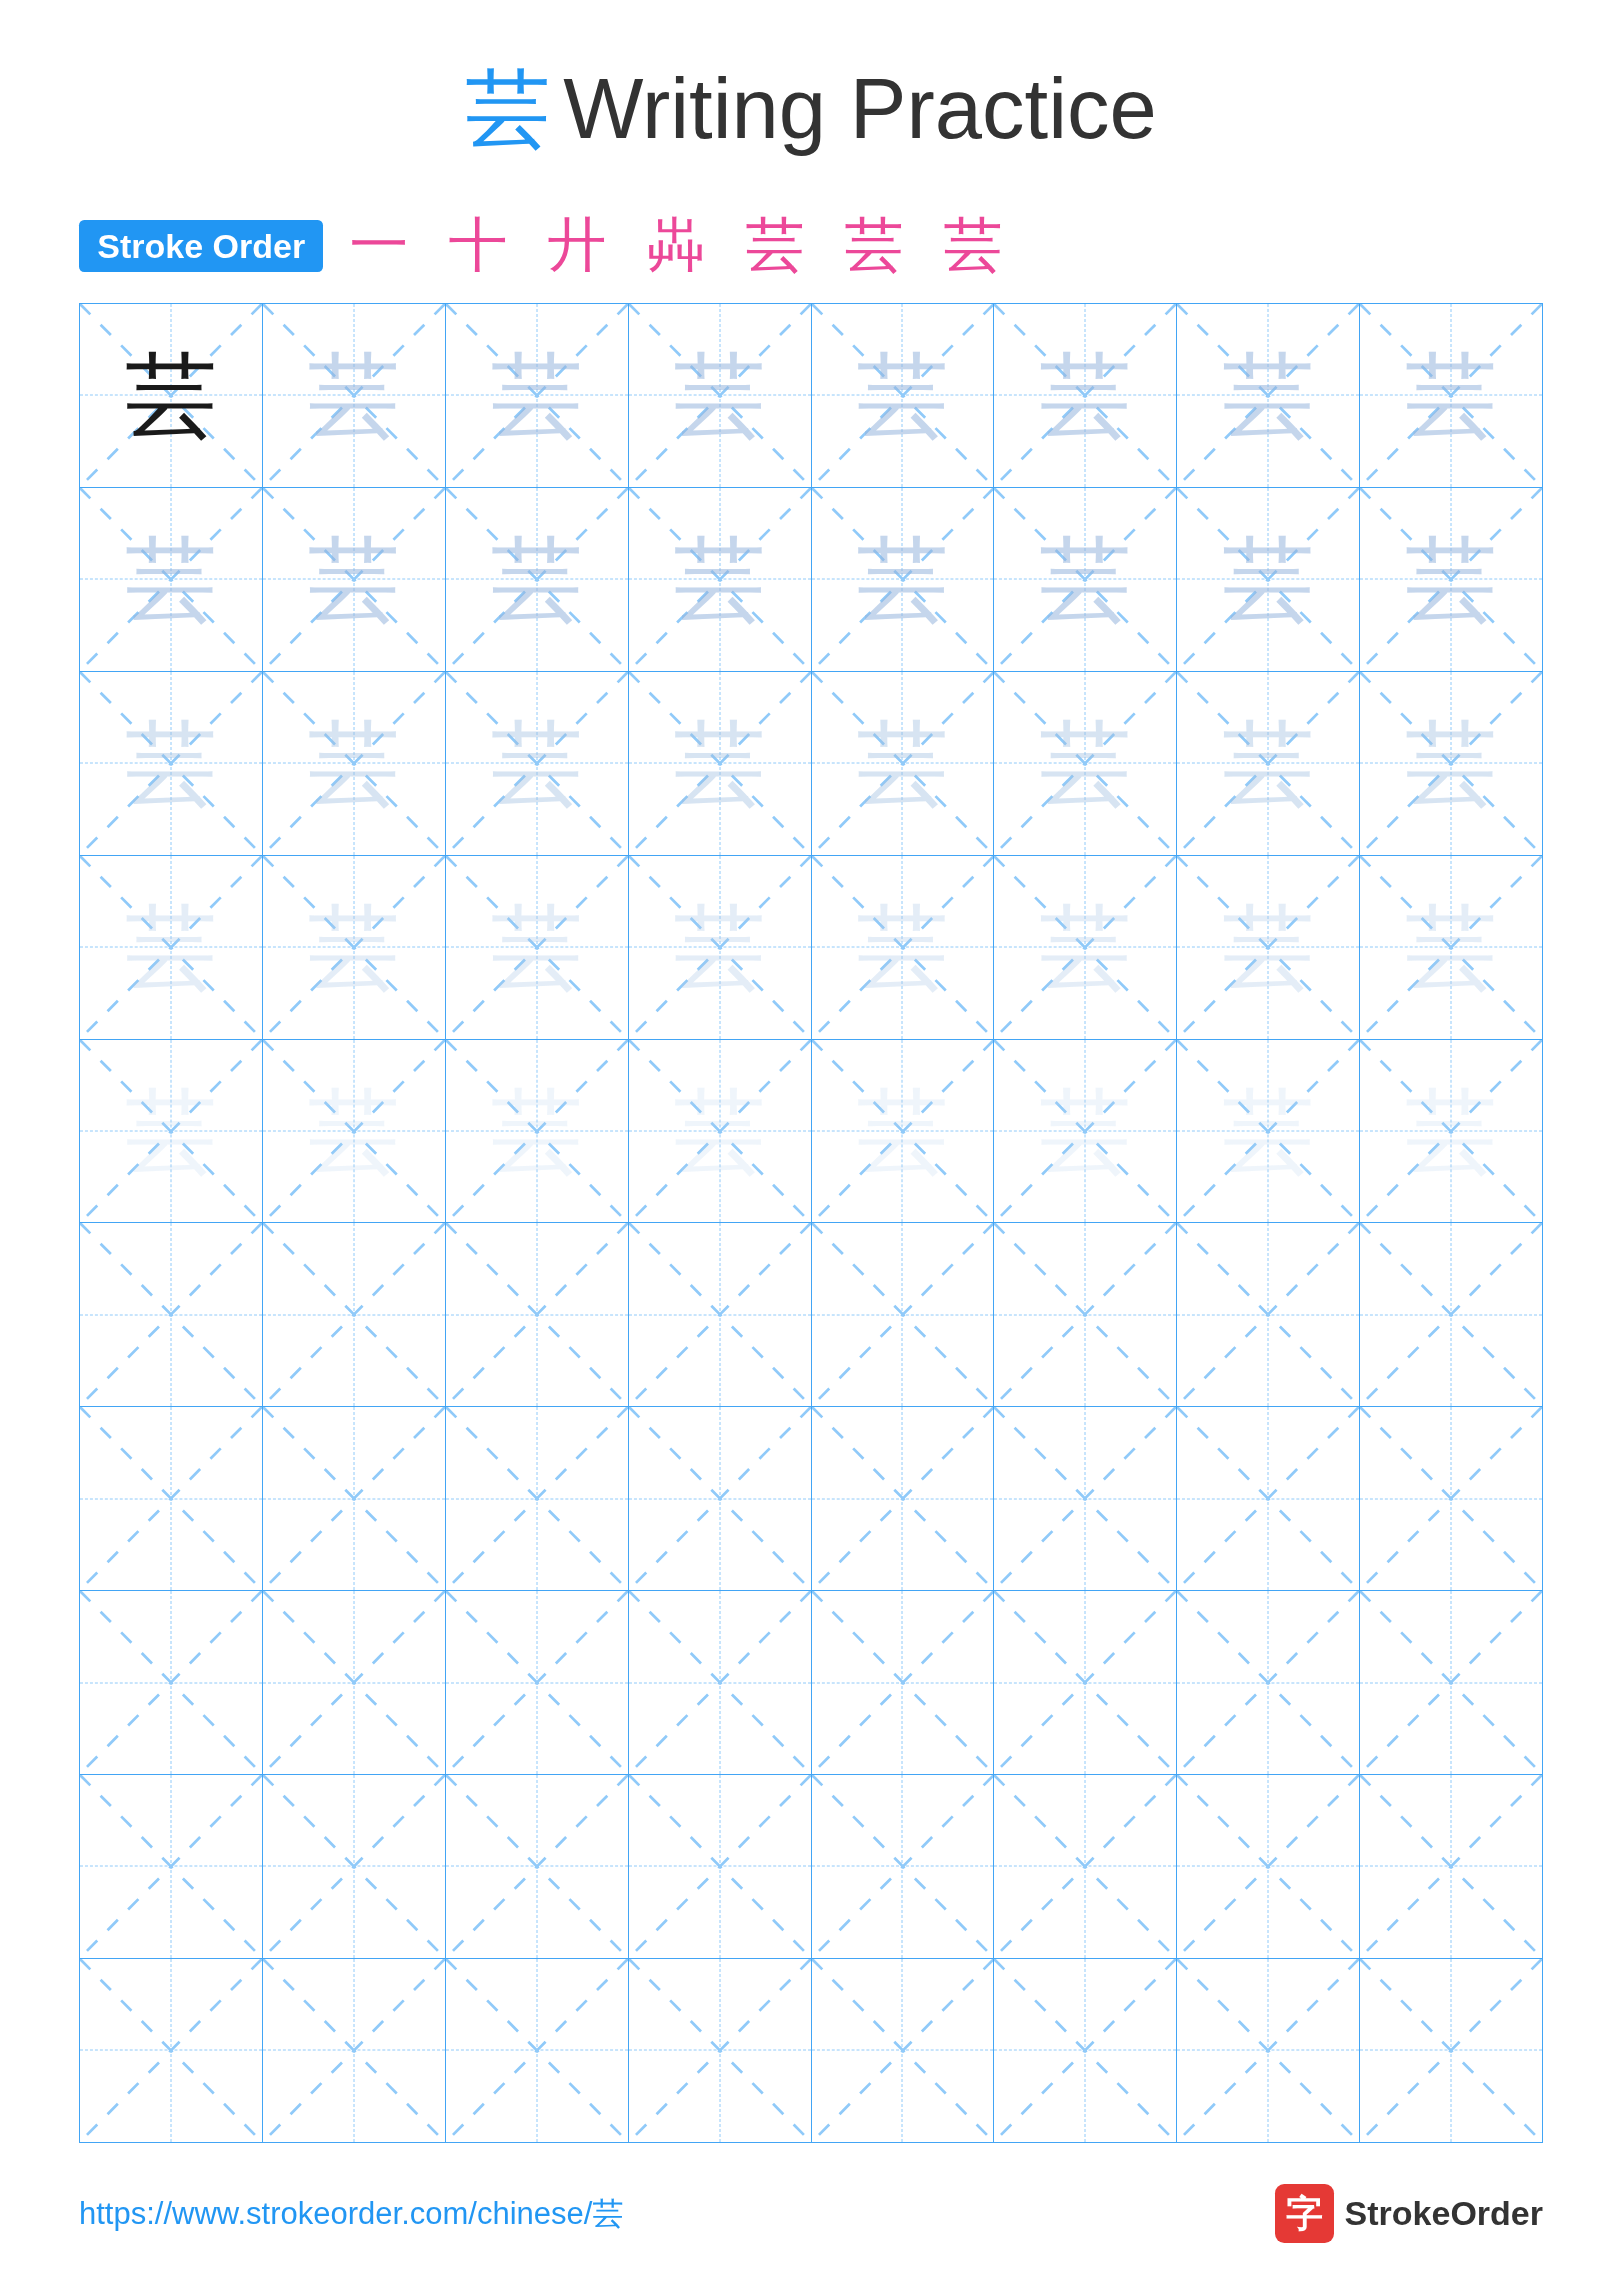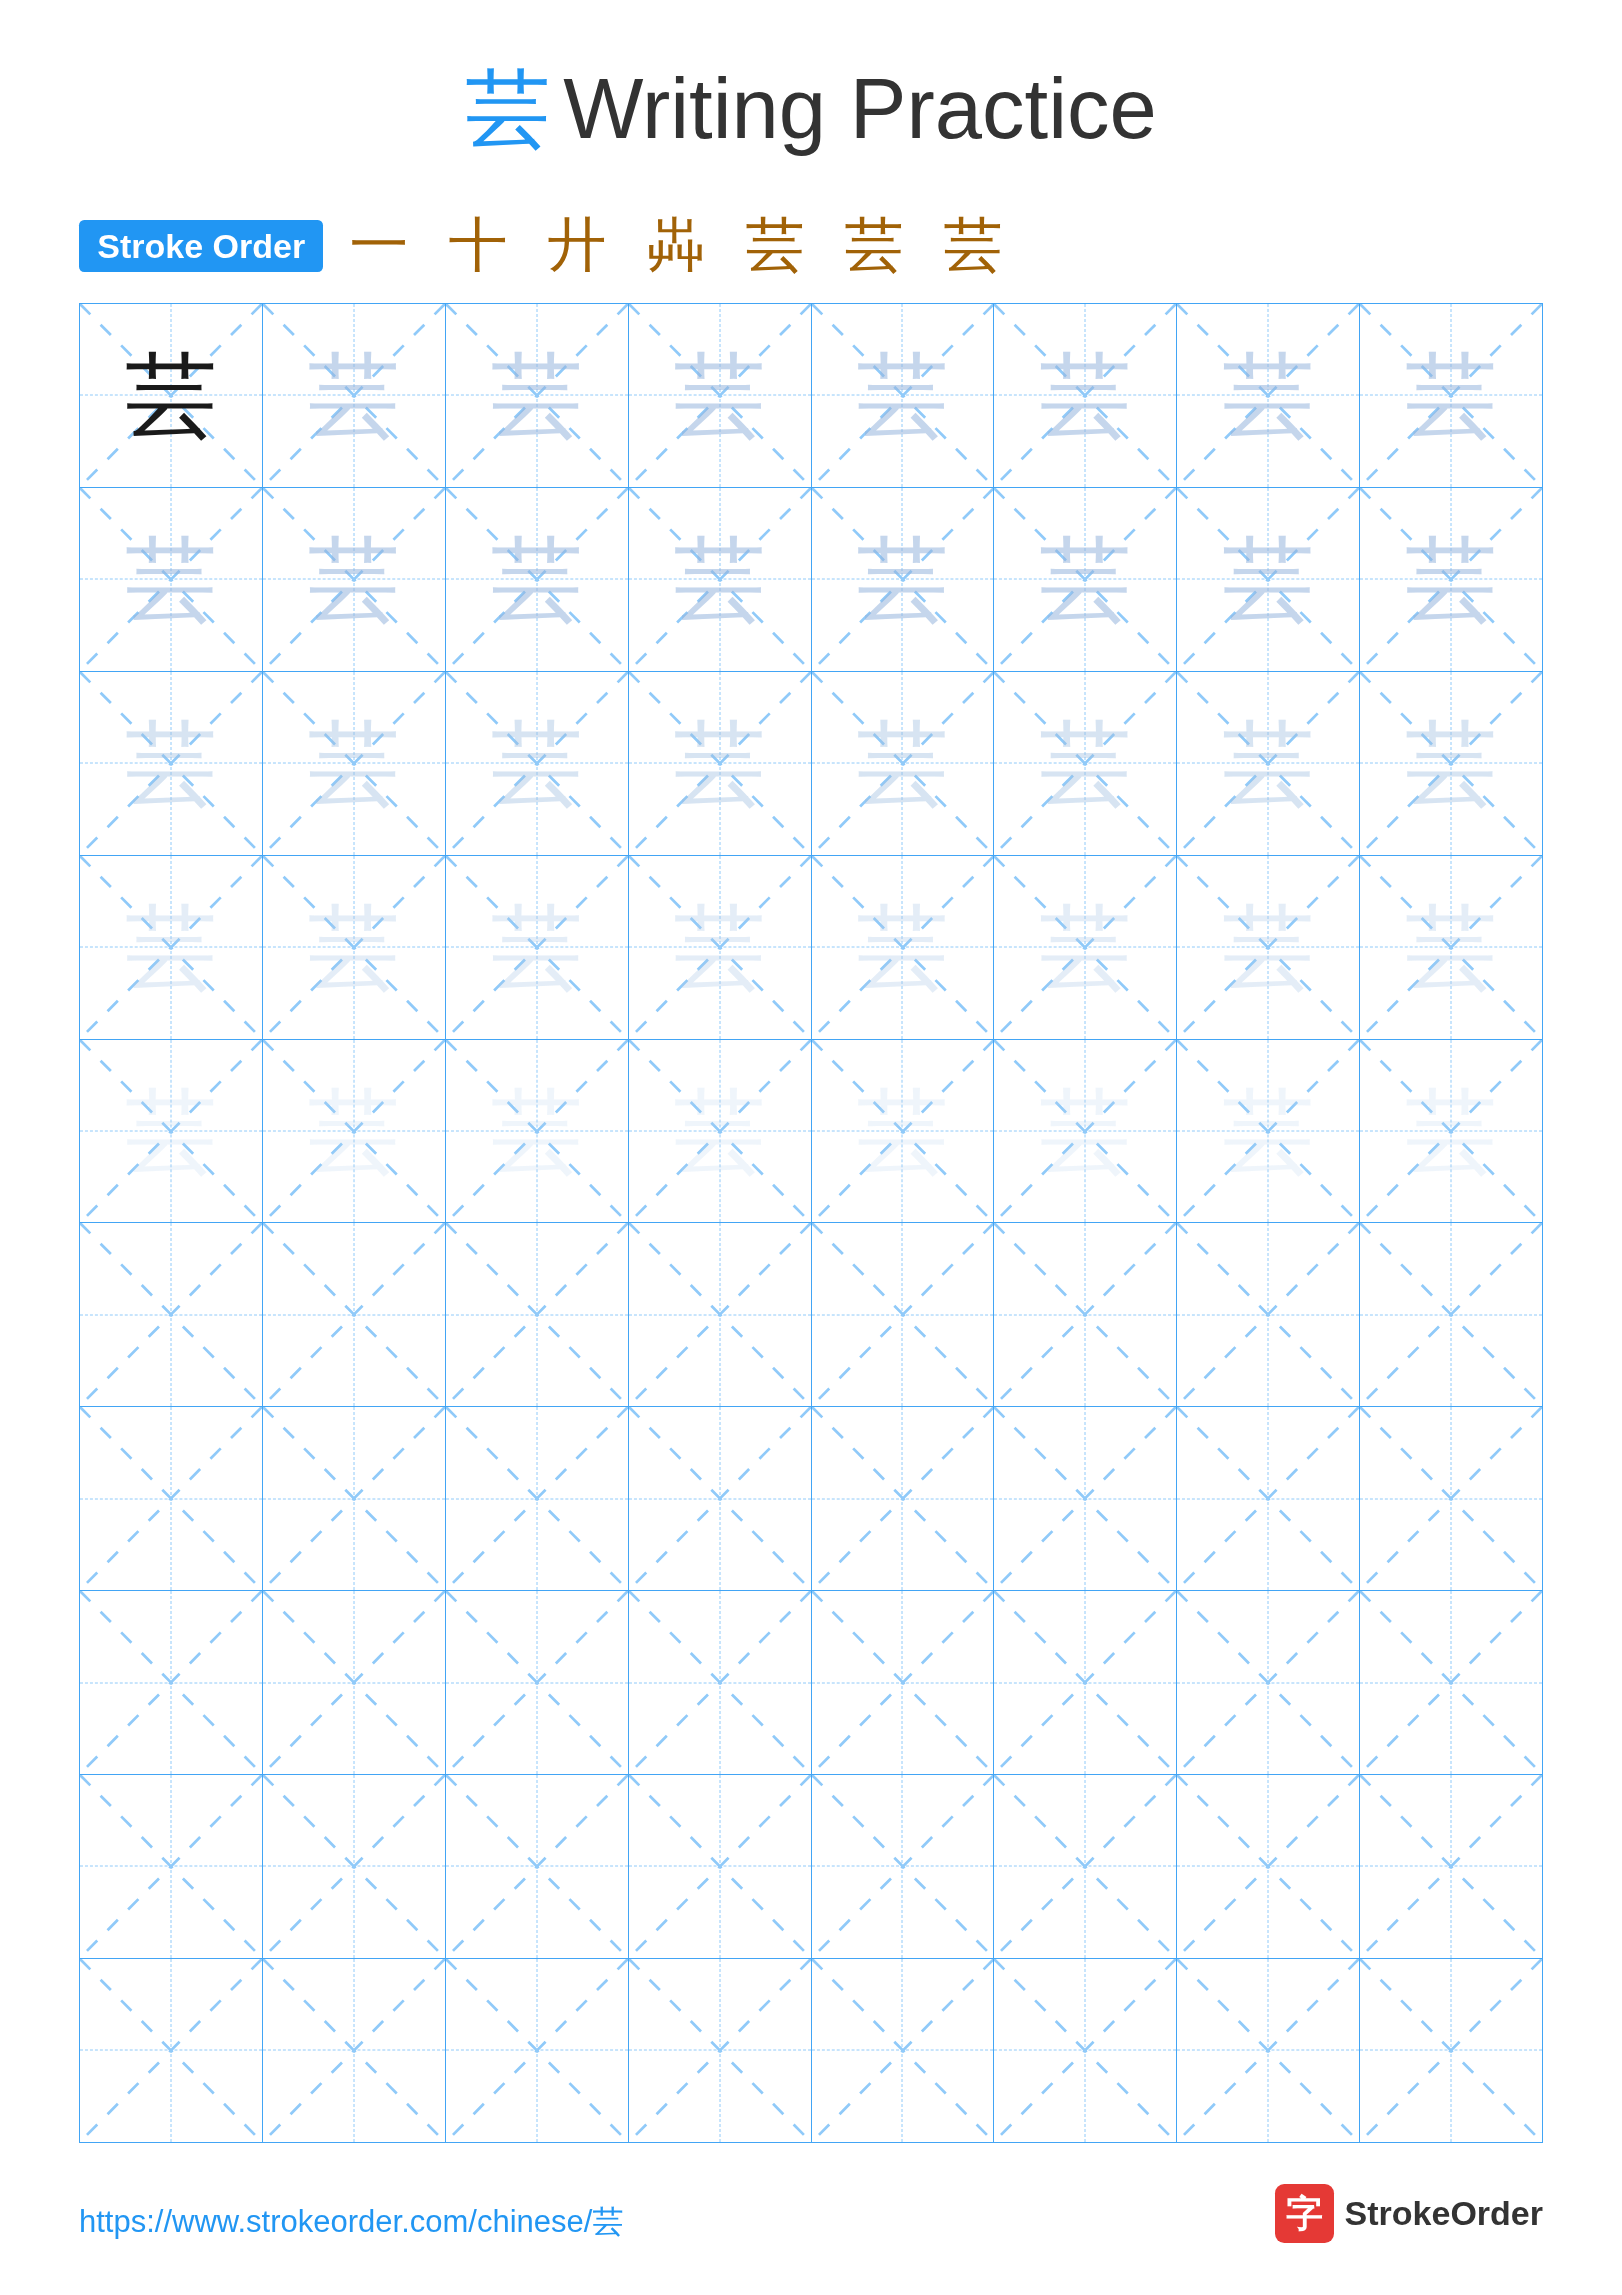--- a/index.html
+++ b/index.html
@@ -45,7 +45,7 @@
     }
     .stroke-order-chars {
       font-size: 59px;
-      color: #a16207;
+      color: #ec4899;
       letter-spacing: 11.8px;
     }
 

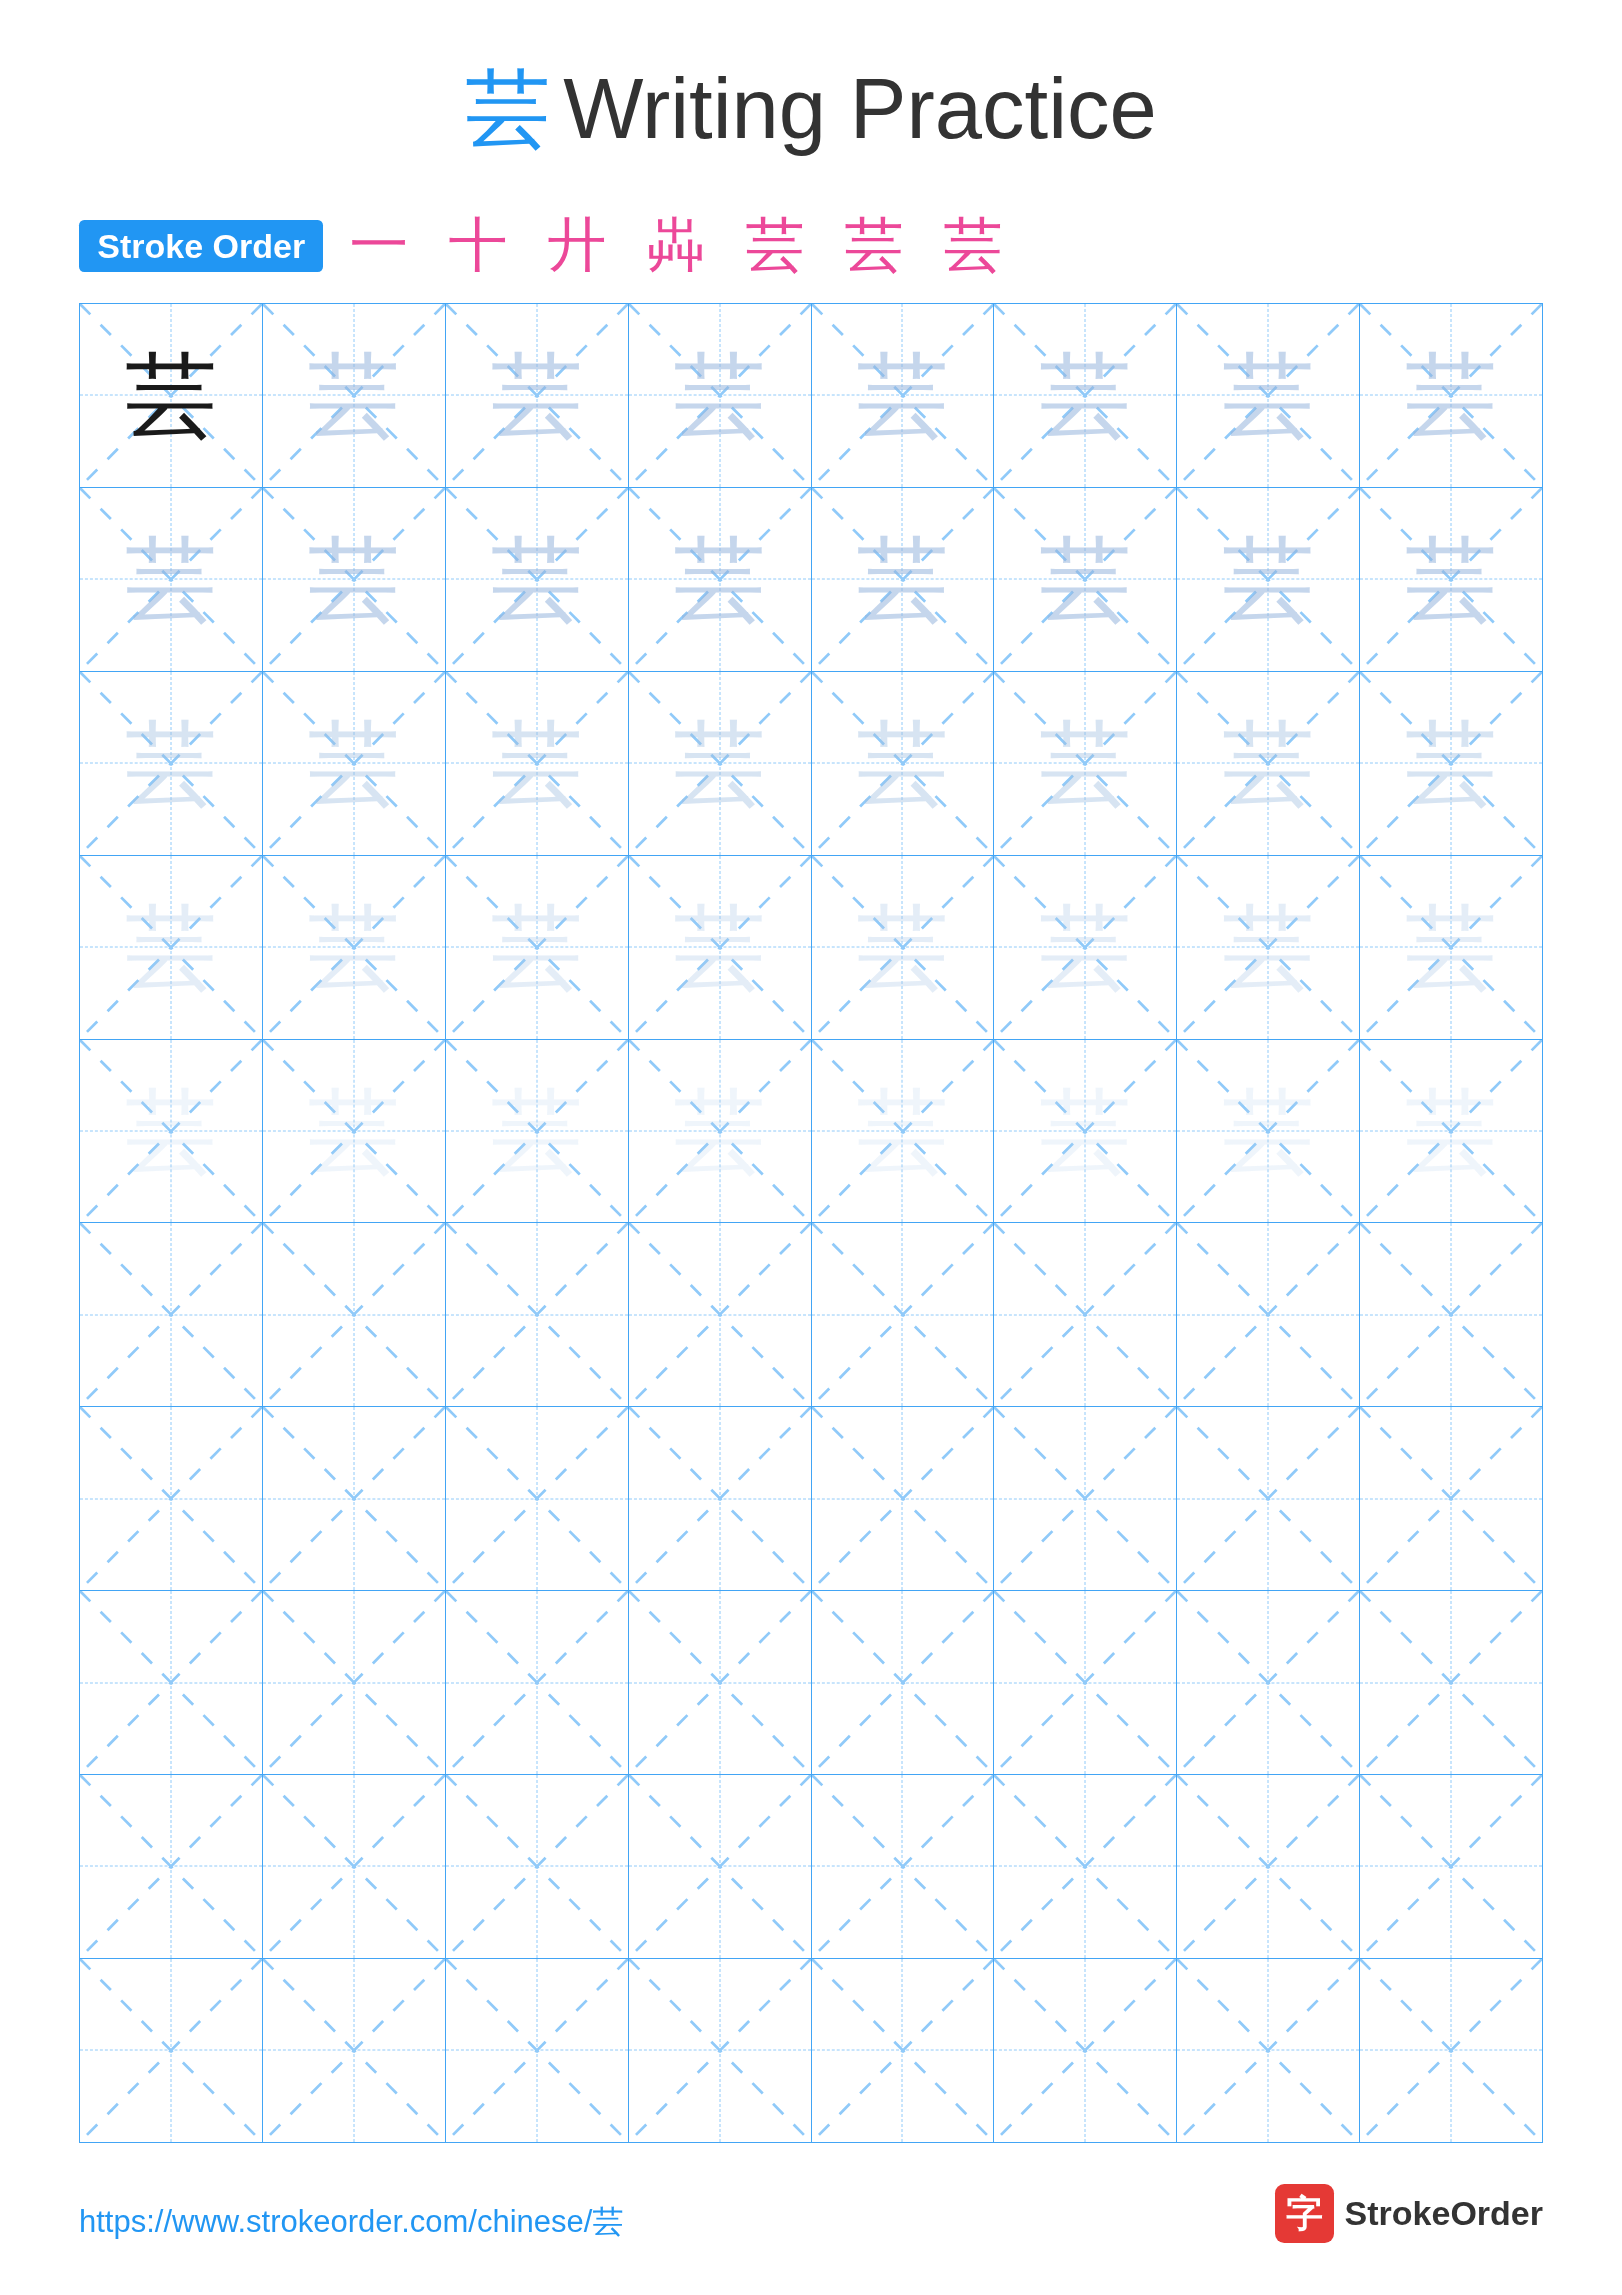--- a/index.html
+++ b/index.html
@@ -140,7 +140,7 @@
     .footer {
       width: 100%;
       display: flex;
-      align-items: flex-end;
+      align-items: center;
       justify-content: space-between;
       margin-top: auto;
       padding-top: 39px;

